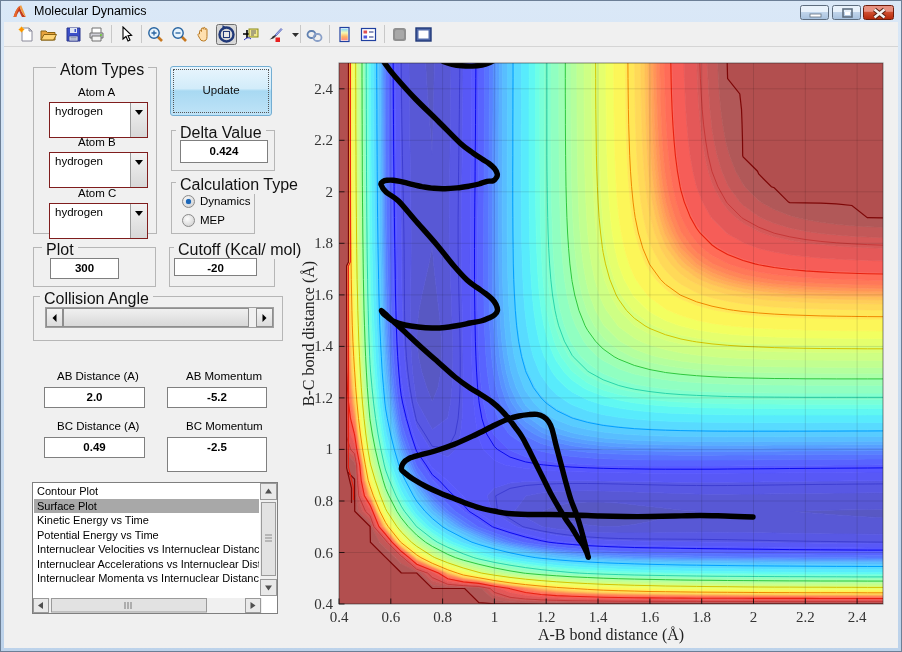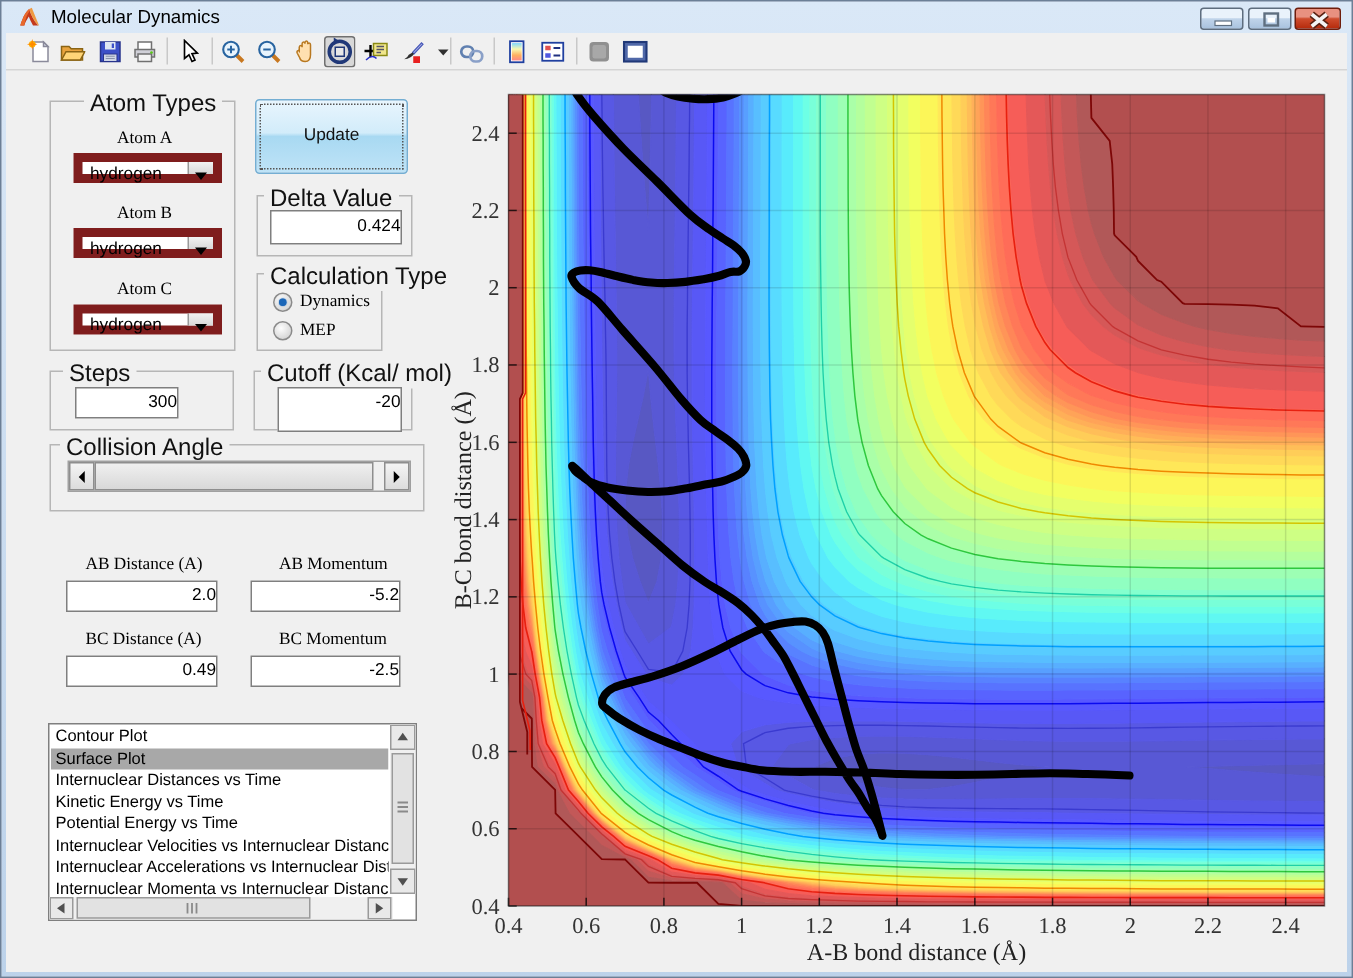--- a/index.html
+++ b/index.html
@@ -22,7 +22,7 @@
 
 .grp { position:absolute; border:1px solid #b6b6b6; border-radius:0px; }
 .grp > .t { position:absolute; top:-7px; background:#f0f0f0; padding:0 4px; font-size:16px; color:#111; white-space:nowrap; }
-.lbl { position:absolute; font-size:11.5px; color:#000; white-space:nowrap;font-family:Liberation Serif, serif; }
+.lbl { position:absolute; font-size:11.5px; color:#000; white-space:nowrap; }
 .edit { position:absolute; background:#fff; border:1px solid #7f7f7f; font-size:11.5px; color:#000;
   text-align:right; line-height:18px; }
 .combo { position:absolute; background:#fff; border:6px solid #7f1d1d; height:20px; }

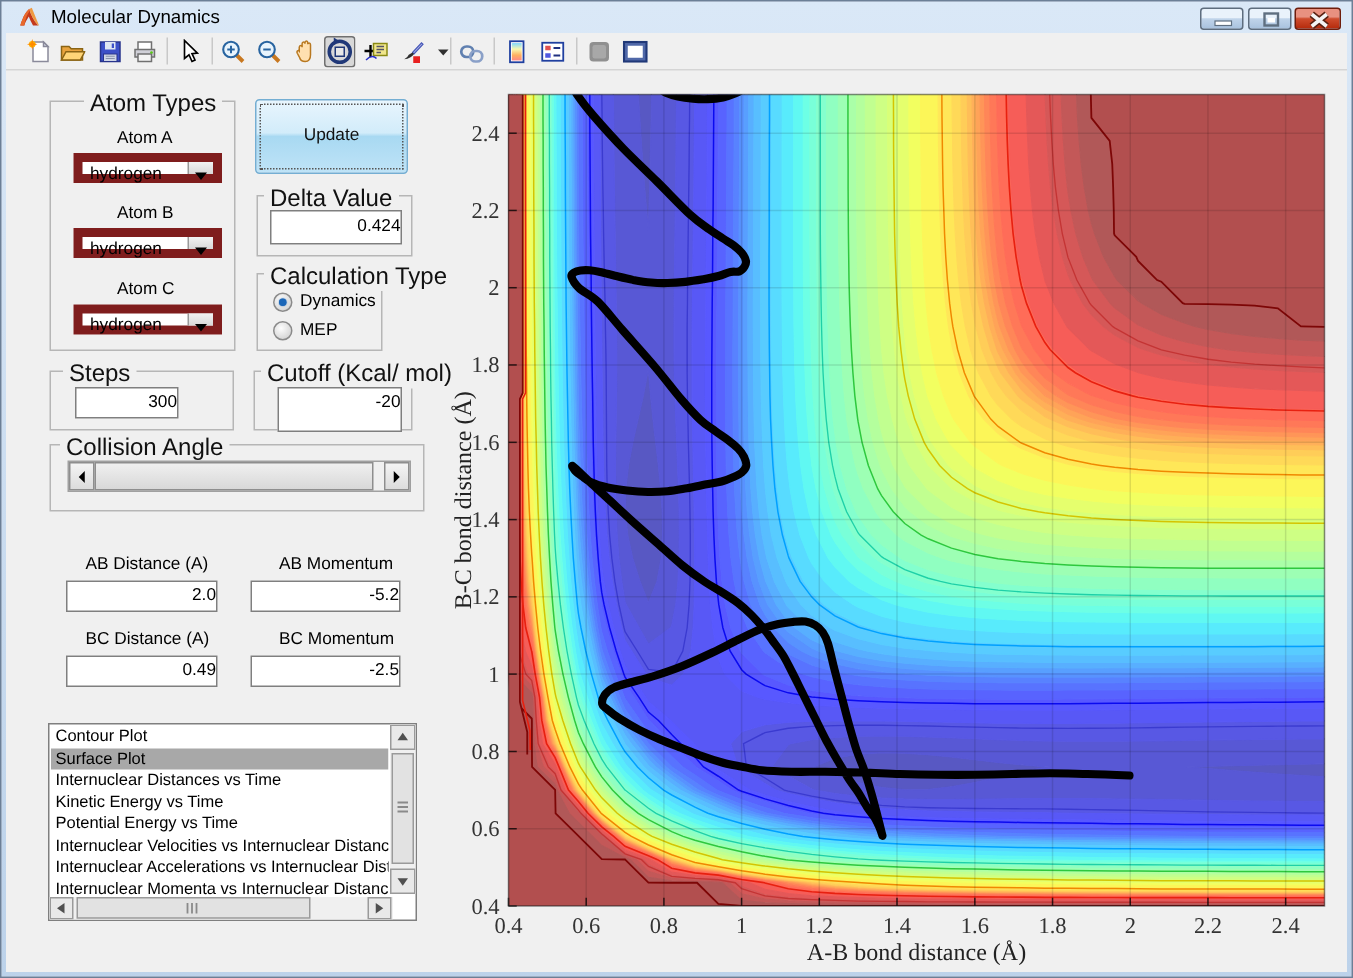--- a/index.html
+++ b/index.html
@@ -25,7 +25,7 @@
 .lbl { position:absolute; font-size:11.5px; color:#000; white-space:nowrap; }
 .edit { position:absolute; background:#fff; border:1px solid #7f7f7f; font-size:11.5px; color:#000;
   text-align:right; line-height:18px; }
-.combo { position:absolute; background:#fff; border:6px solid #7f1d1d; height:20px; }
+.combo { position:absolute; background:#fff; border:1px solid #7f1d1d; height:36px; }
 .combo .cbtxt { position:absolute; left:5px; top:2px; font-size:11.5px; }
 .combo .cbbtn { position:absolute; right:0; top:0; width:17px; height:100%;
   background:linear-gradient(to bottom,#f2f2f2,#d8d8d8); border-left:1px solid #9a9a9a; }

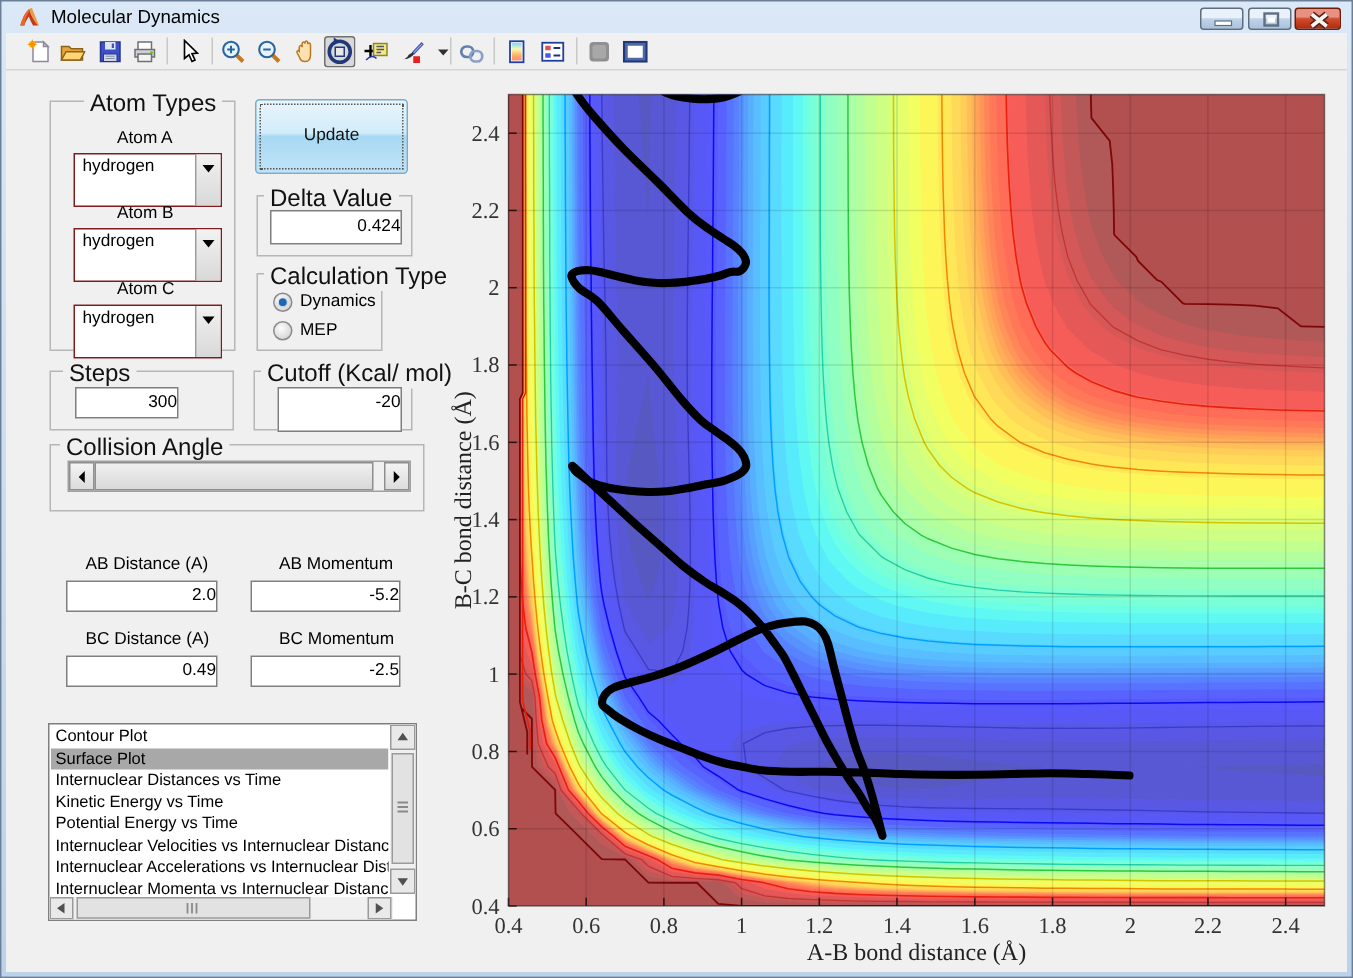--- a/index.html
+++ b/index.html
@@ -24,7 +24,7 @@
 .grp > .t { position:absolute; top:-7px; background:#f0f0f0; padding:0 4px; font-size:16px; color:#111; white-space:nowrap; }
 .lbl { position:absolute; font-size:11.5px; color:#000; white-space:nowrap; }
 .edit { position:absolute; background:#fff; border:1px solid #7f7f7f; font-size:11.5px; color:#000;
-  text-align:right; line-height:18px; }
+  text-align:center; line-height:18px;font-weight:bold; }
 .combo { position:absolute; background:#fff; border:1px solid #7f1d1d; height:36px; }
 .combo .cbtxt { position:absolute; left:5px; top:2px; font-size:11.5px; }
 .combo .cbbtn { position:absolute; right:0; top:0; width:17px; height:100%;

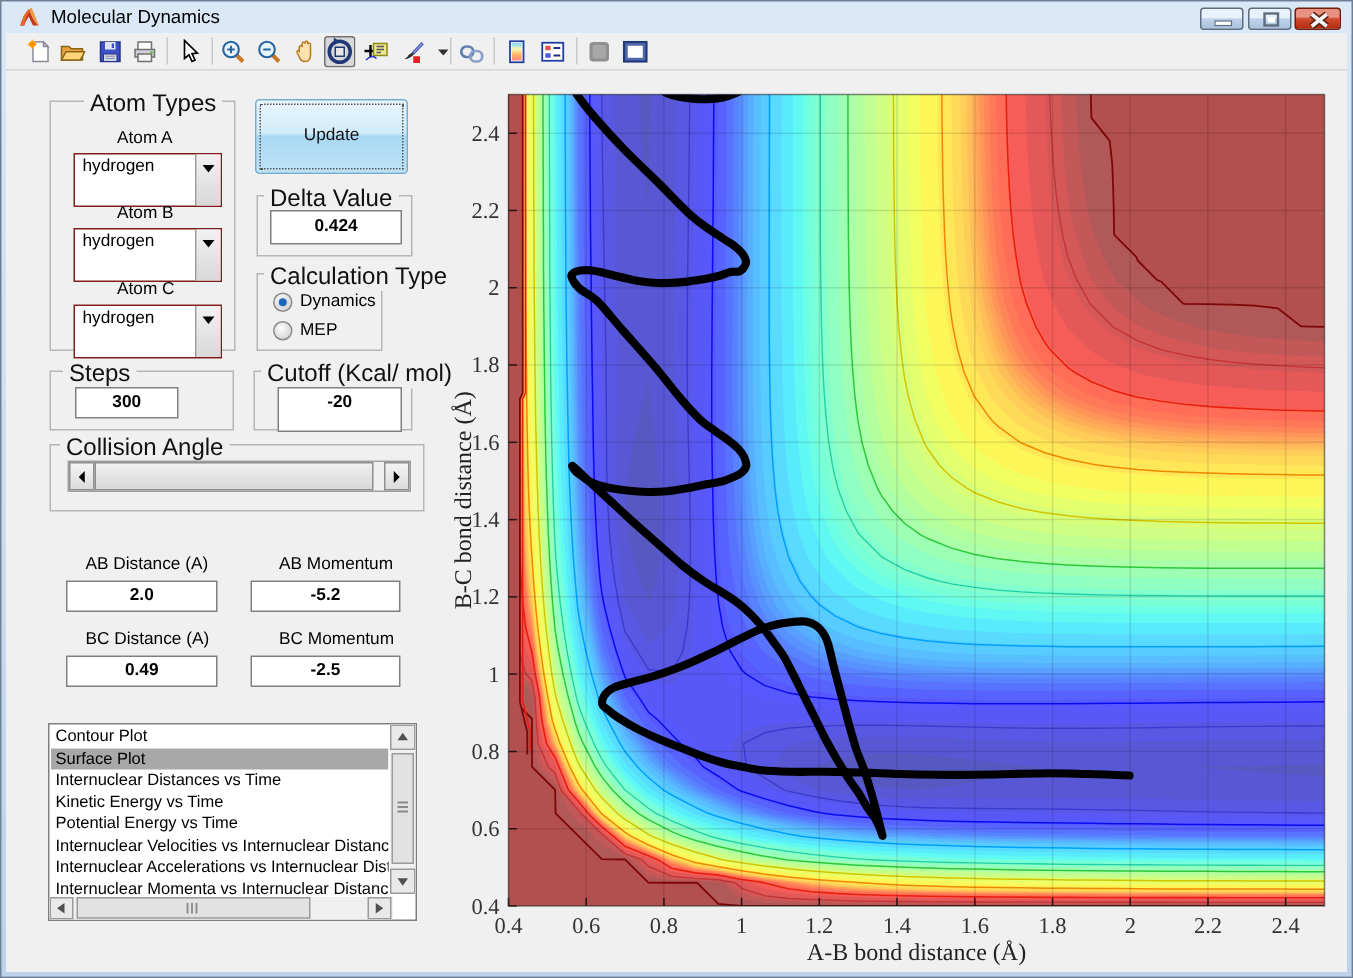--- a/index.html
+++ b/index.html
@@ -217,7 +217,7 @@
   <div class="lbl" style="left:200px;top:214px">MEP</div>
 
   <div class="grp" style="left:33px;top:247px;width:123px;height:40px">
-        <div class="t" style="left:8px">Steps</div>
+        <div class="t" style="left:8px">Plot</div>
       </div>
   <div class="edit" style="left:50px;top:258px;width:69px;height:21px;line-height:19px">300</div>
 

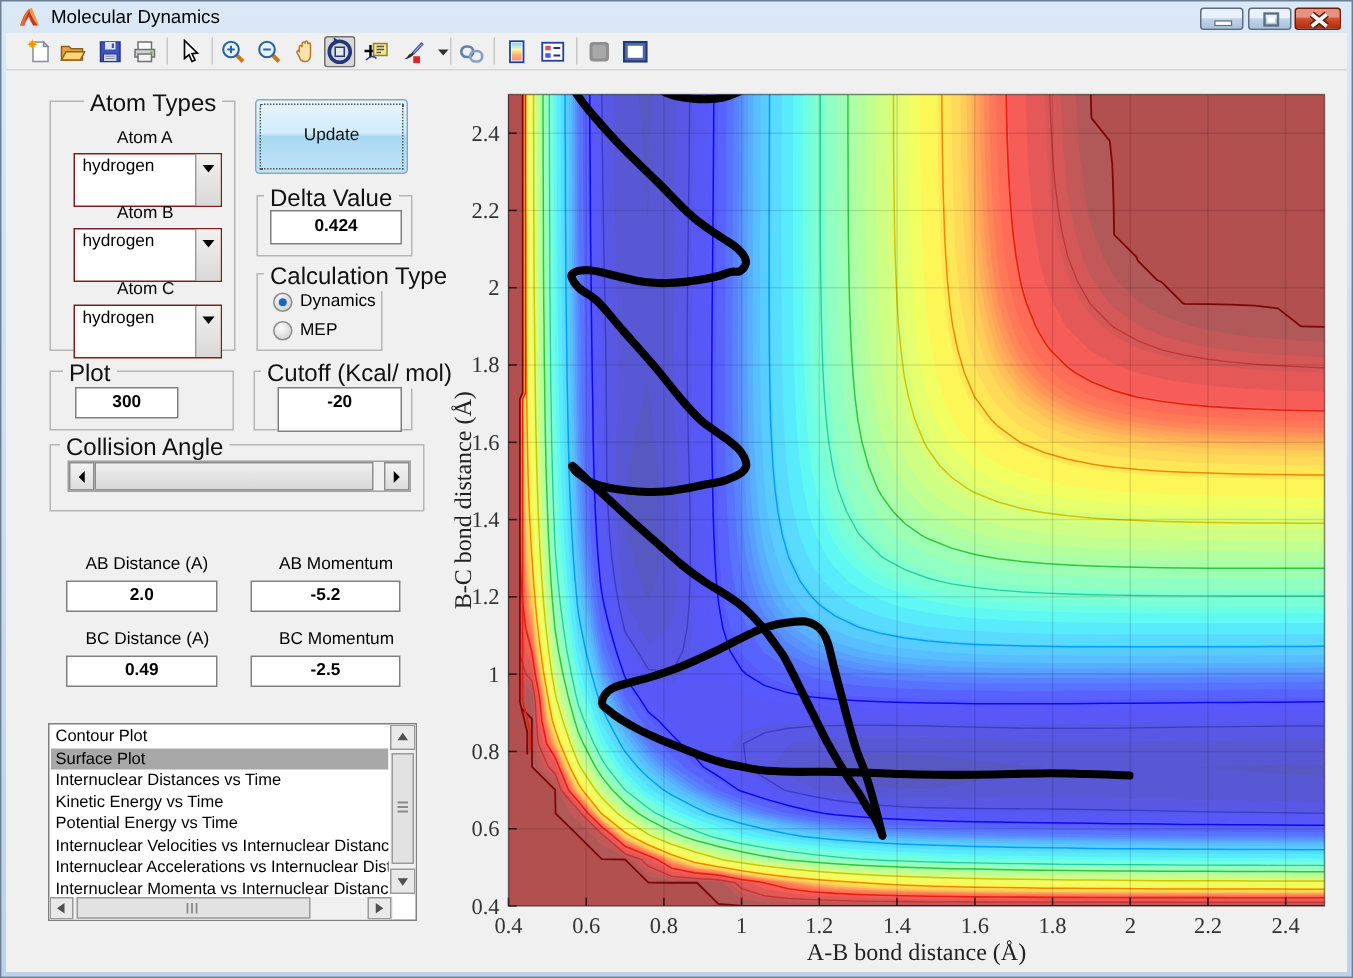--- a/index.html
+++ b/index.html
@@ -224,7 +224,7 @@
   <div class="grp" style="left:169px;top:247px;width:106px;height:40px">
         <div class="t" style="left:4px">Cutoff (Kcal/ mol)</div>
       </div>
-  <div class="edit" style="left:185px;top:258px;width:83px;height:30px;line-height:19px">-20</div>
+  <div class="edit" style="left:174px;top:258px;width:83px;height:18px;line-height:19px">-20</div>
 
   <div class="grp" style="left:33px;top:296px;width:250px;height:45px">
         <div class="t" style="left:6px">Collision Angle</div>

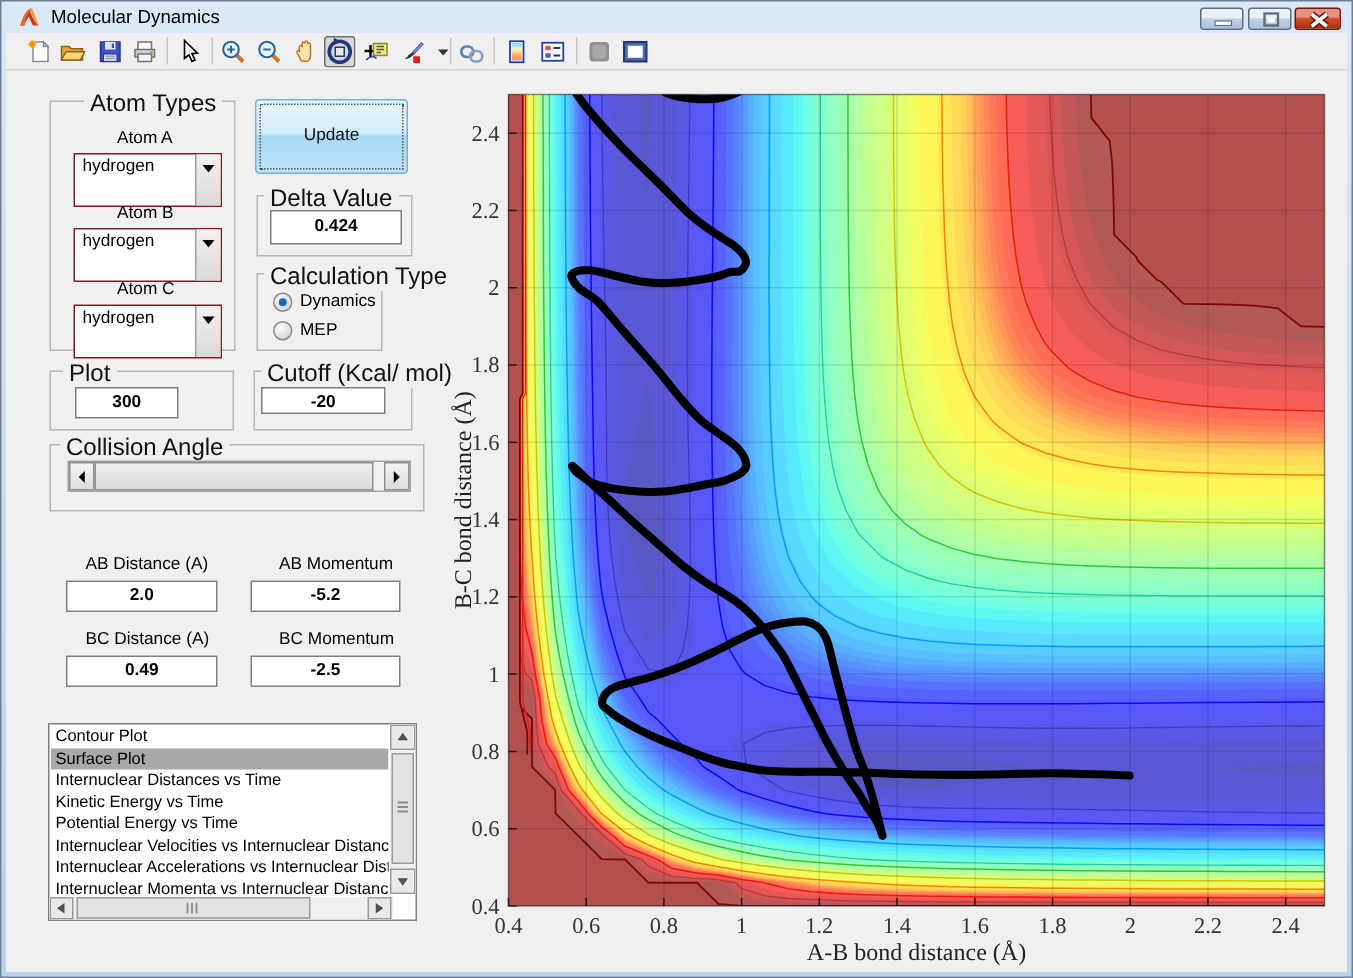--- a/index.html
+++ b/index.html
@@ -246,7 +246,7 @@
   <div class="lbl" style="left:57px;top:420px">BC Distance (A)</div>
   <div class="lbl" style="left:186px;top:420px">BC Momentum</div>
   <div class="edit" style="left:44px;top:437px;width:101px;height:21px;line-height:19px">0.49</div>
-  <div class="edit" style="left:167px;top:437px;width:100px;height:21px;line-height:19px">-2.5</div>
+  <div class="edit" style="left:167px;top:437px;width:100px;height:35px;line-height:19px">-2.5</div>
 
   <div id="listbox">
     <div class="items">

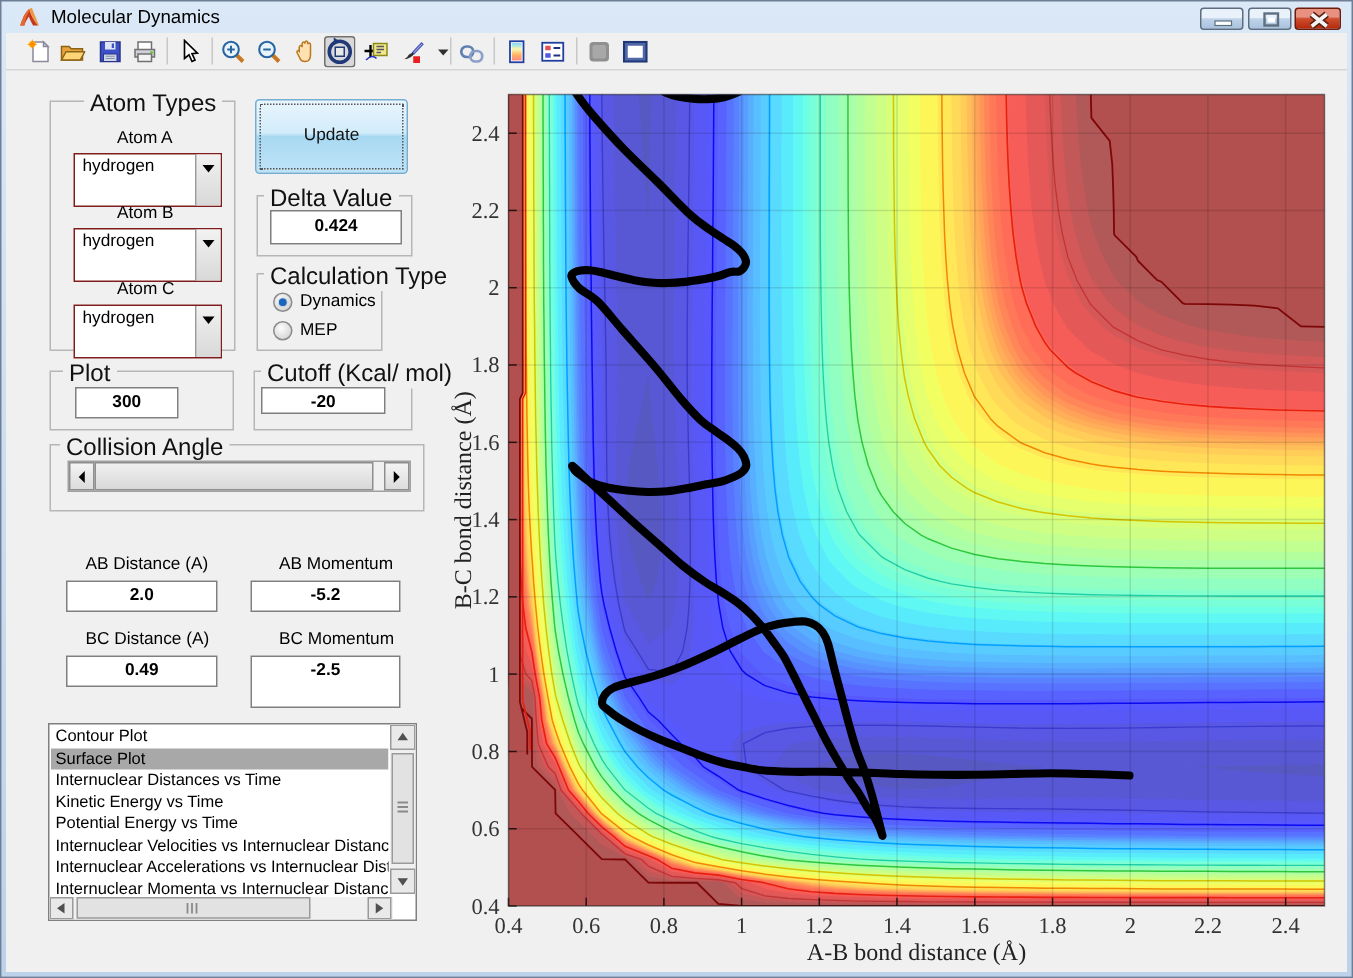--- a/index.html
+++ b/index.html
@@ -252,7 +252,6 @@
     <div class="items">
       <div class="it">Contour Plot</div>
       <div class="it sel">Surface Plot</div>
-      <div class="it">Internuclear Distances vs Time</div>
       <div class="it">Kinetic Energy vs Time</div>
       <div class="it">Potential Energy vs Time</div>
       <div class="it">Internuclear Velocities vs Internuclear Distance</div>

